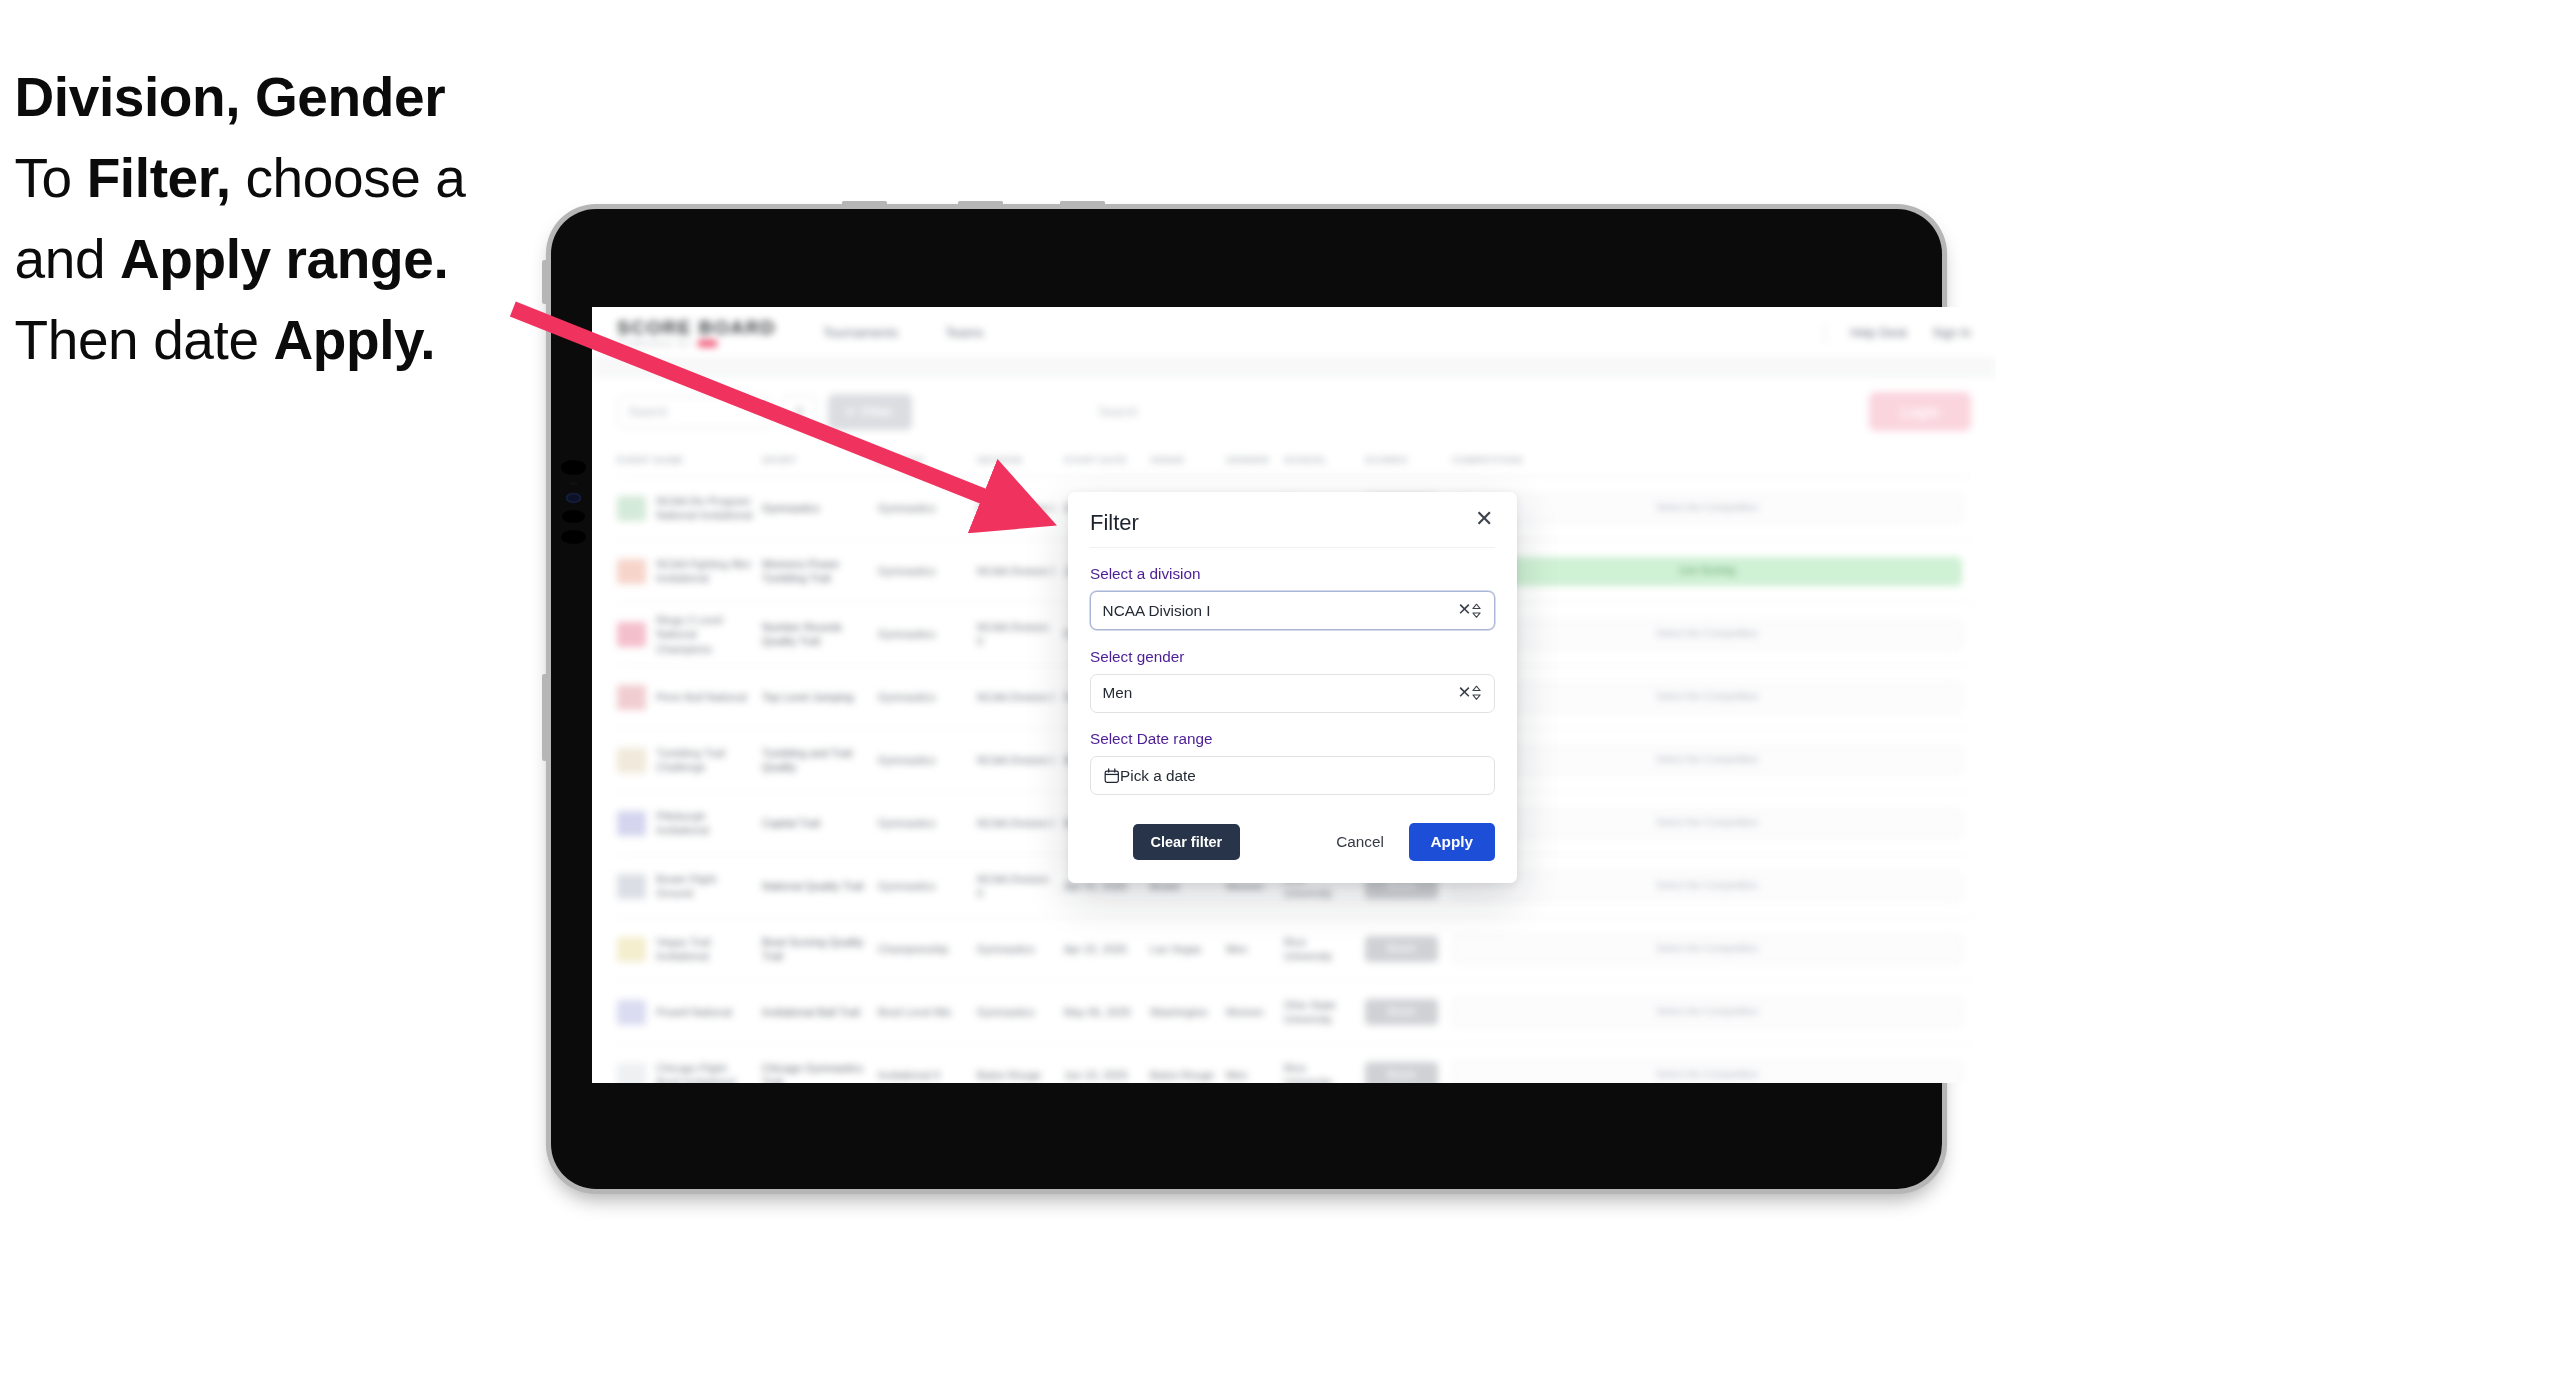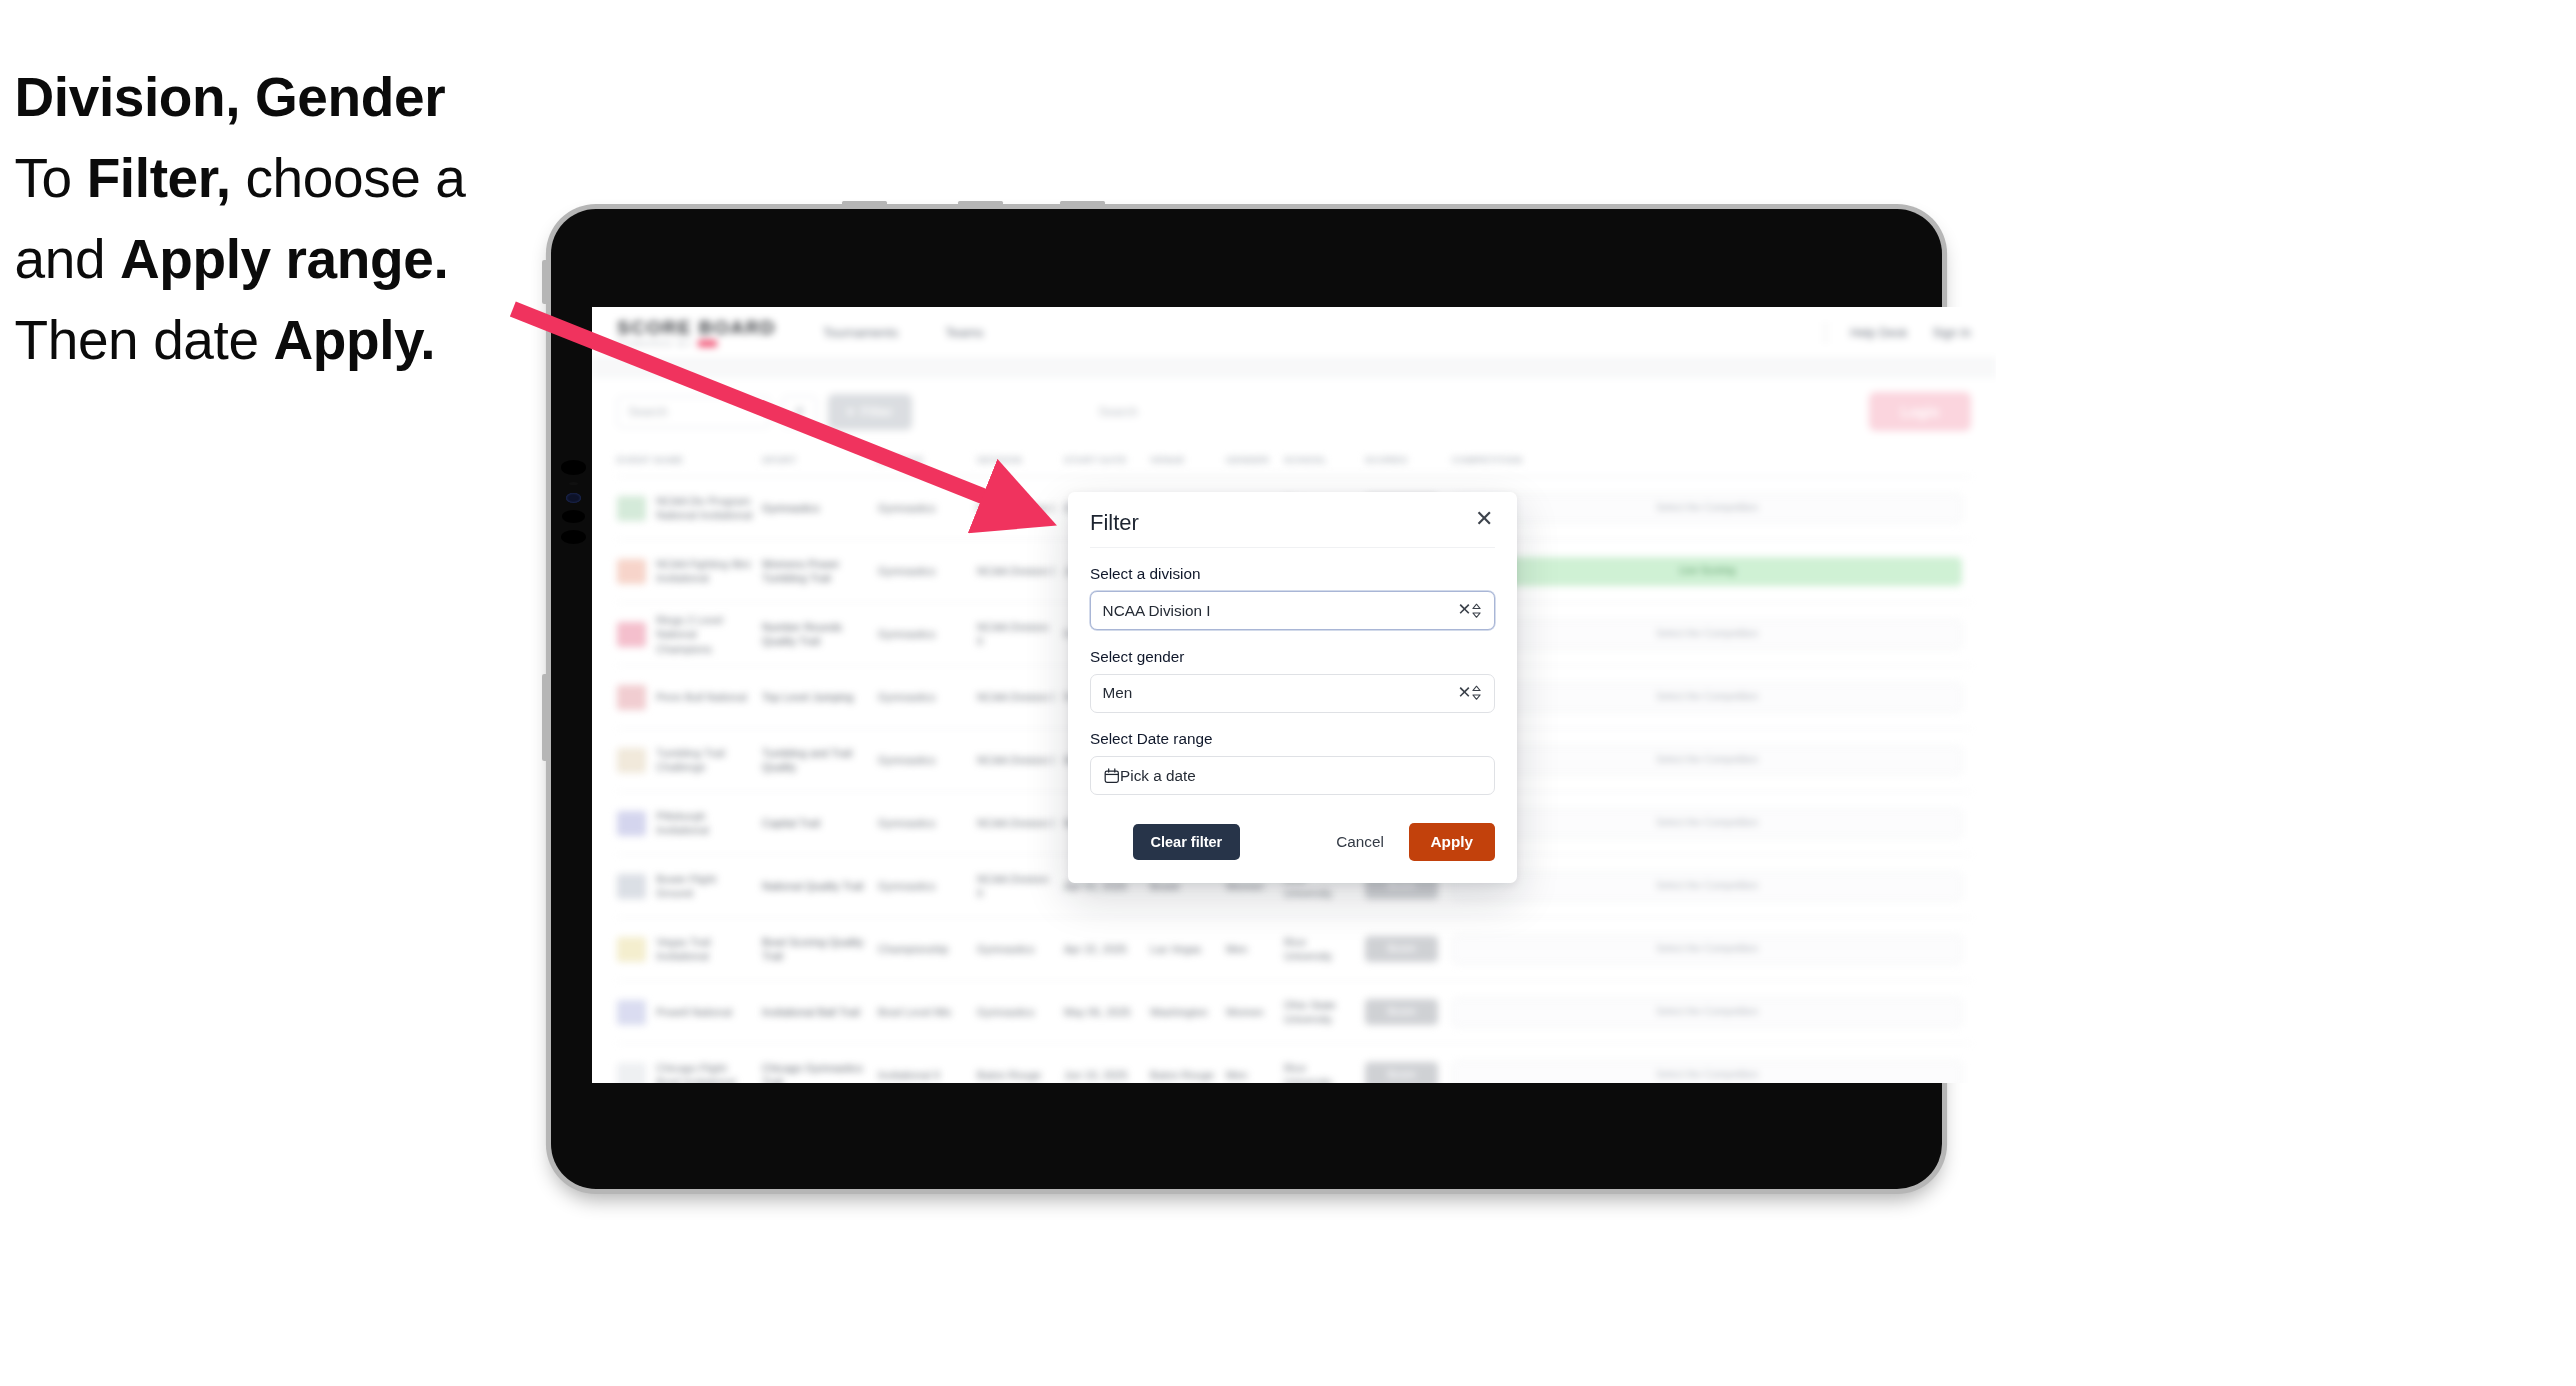--- a/index.html
+++ b/index.html
@@ -142,7 +142,7 @@
     font-weight: 300; padding: 1.5px 1.5px 5.8px 10.2px;
   }
   .field { margin-top: 17.5px; }
-  .field-label { font-size: 15.3px; color: #0f172a; margin-bottom: 8px; }
+  .field-label { font-size: 15.3px; color: #4c1d95; margin-bottom: 8px; }
   .ctl {
     height: 39px; border: 0.7px solid #dfe1e5; border-radius: 7px; background: #fff;
     display: flex; align-items: center; padding: 0 11.6px; gap: 0;

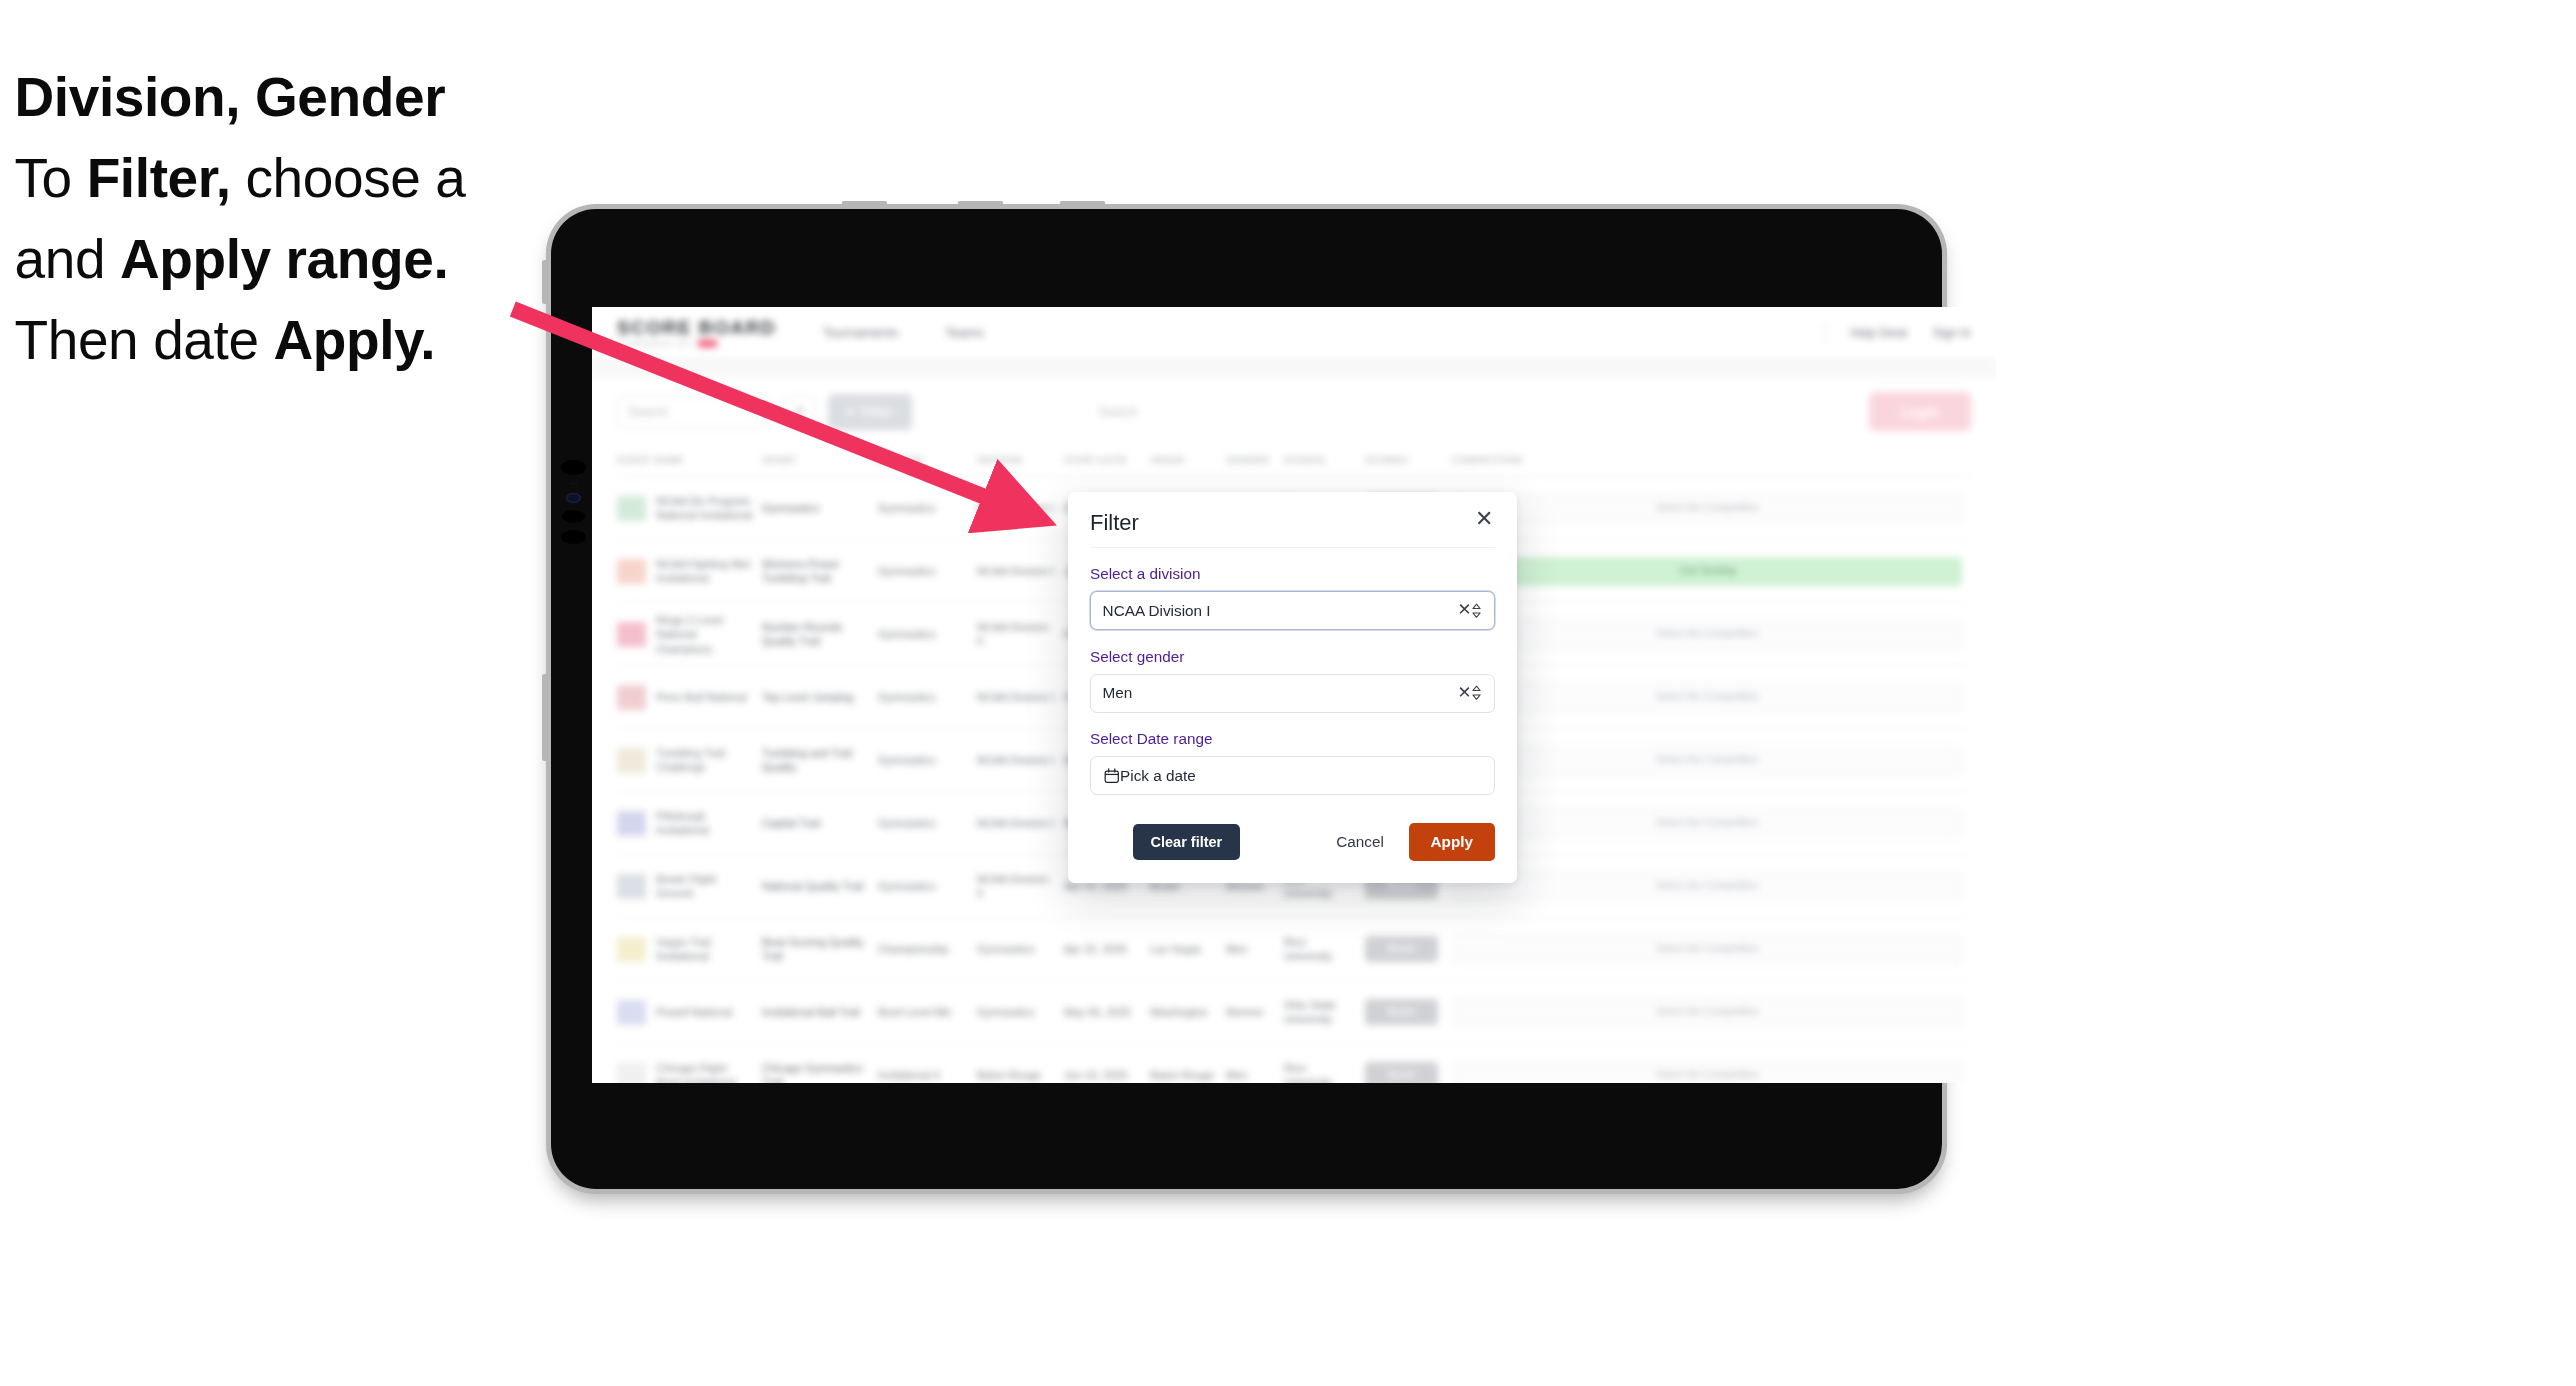--- a/index.html
+++ b/index.html
@@ -159,7 +159,7 @@
   }
   #btn-clear { background: #273449; color: #fff; font-size: 14.5px; padding: 10.2px 17.5px; margin-left: 43px; }
   #btn-cancel { margin-left: auto; background: transparent; color: #333a45; font-size: 15.3px; font-weight: 400; padding: 10.2px 16px; }
-  #btn-apply { background: #c2410c; color: #fff; font-size: 15.3px; padding: 10.2px 22px; margin-left: 8.7px; }
+  #btn-apply { background: #1d4ed8; color: #fff; font-size: 15.3px; padding: 10.2px 22px; margin-left: 8.7px; }
 
   
   #arrow { position: absolute; left: 0; top: 0; width: 2576px; height: 1386px; pointer-events: none; }

